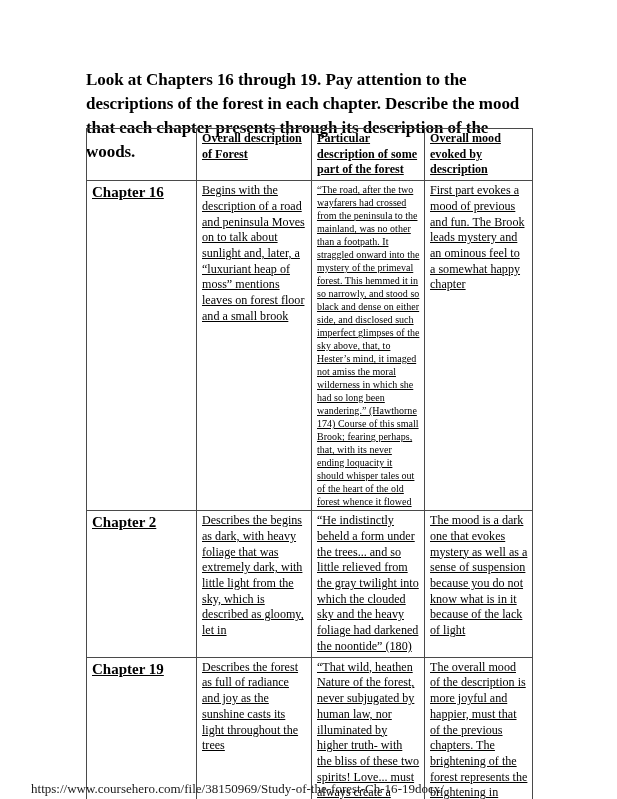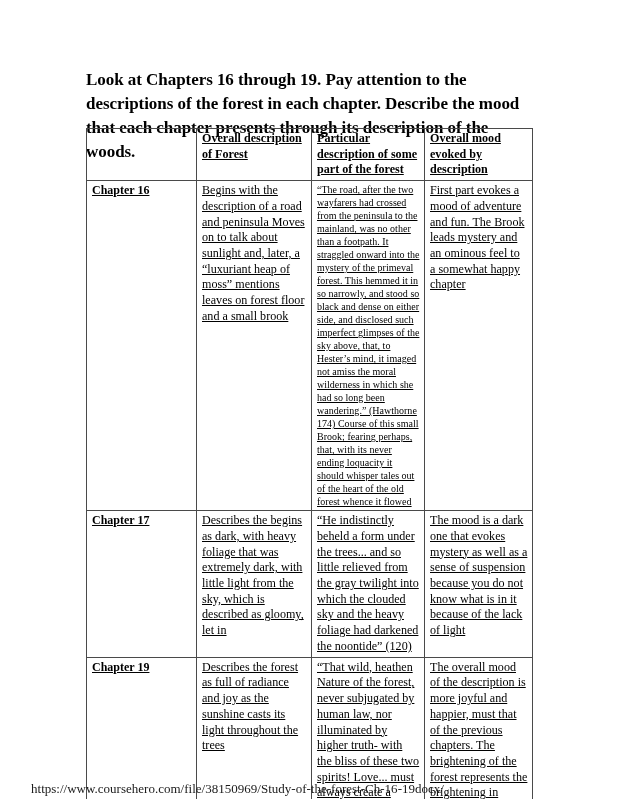--- a/index.html
+++ b/index.html
@@ -58,7 +58,7 @@
   }
   .chap {
     font-weight: bold;
-    font-size: 12px;
+    font-size: 15px;
     line-height: 1.30;
     padding-top: 3px;
   }

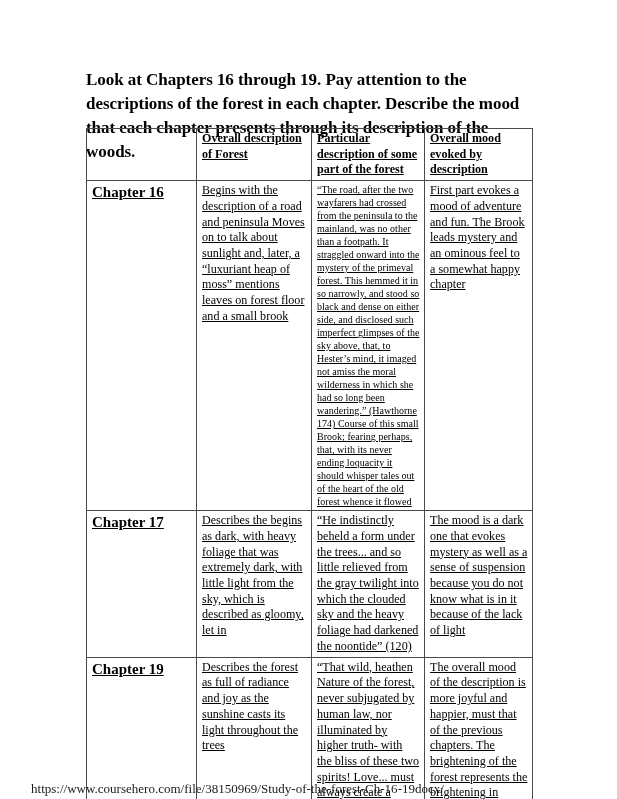--- a/index.html
+++ b/index.html
@@ -127,7 +127,7 @@
         <td class="chap">Chapter 16</td>
         <td class="body-cell">Begins with the description of a road and peninsula Moves on to talk about sunlight and, later, a “luxuriant heap of moss” mentions leaves on forest floor and a small brook</td>
         <td class="quote-small">“The road, after the two wayfarers had crossed from the peninsula to the mainland, was no other than a footpath. It straggled onward into the mystery of the primeval forest. This hemmed it in so narrowly, and stood so black and dense on either side, and disclosed such imperfect glimpses of the sky above, that, to Hester’s mind, it imaged not amiss the moral wilderness in which she had so long been wandering.” (Hawthorne 174) Course of this small Brook; fearing perhaps, that, with its never ending loquacity it should whisper tales out of the heart of the old forest whence it flowed</td>
-        <td class="body-cell mood-indent">First part evokes a mood of adventure and fun. The Brook leads mystery and an ominous feel to a somewhat happy chapter</td>
+        <td class="body-cell mood-indent">First part evokes a mood of previous and fun. The Brook leads mystery and an ominous feel to a somewhat happy chapter</td>
       </tr>
 
       <tr class="row-ch17">

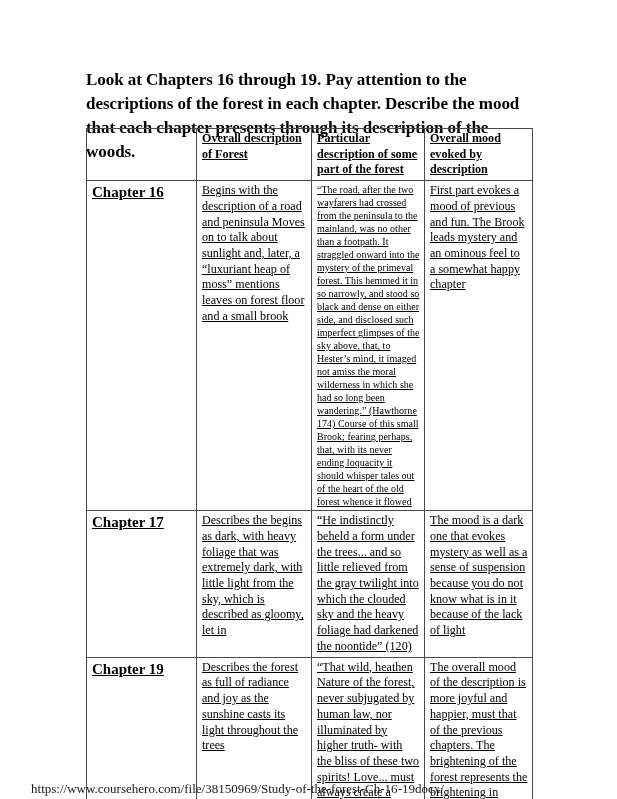--- a/index.html
+++ b/index.html
@@ -131,7 +131,7 @@
       </tr>
 
       <tr class="row-ch17">
-        <td class="chap">Chapter 17</td>
+        <td class="chap">Chapter 2</td>
         <td class="body-cell">Describes the begins as dark, with heavy foliage that was extremely dark, with little light from the sky, which is described as gloomy, let in</td>
         <td class="body-cell">“He indistinctly beheld a form under the trees... and so little relieved from the gray twilight into which the clouded sky and the heavy foliage had darkened the noontide” (120)</td>
         <td class="body-cell">The mood is a dark one that evokes mystery as well as a sense of suspension because you do not know what is in it because of the lack of light</td>

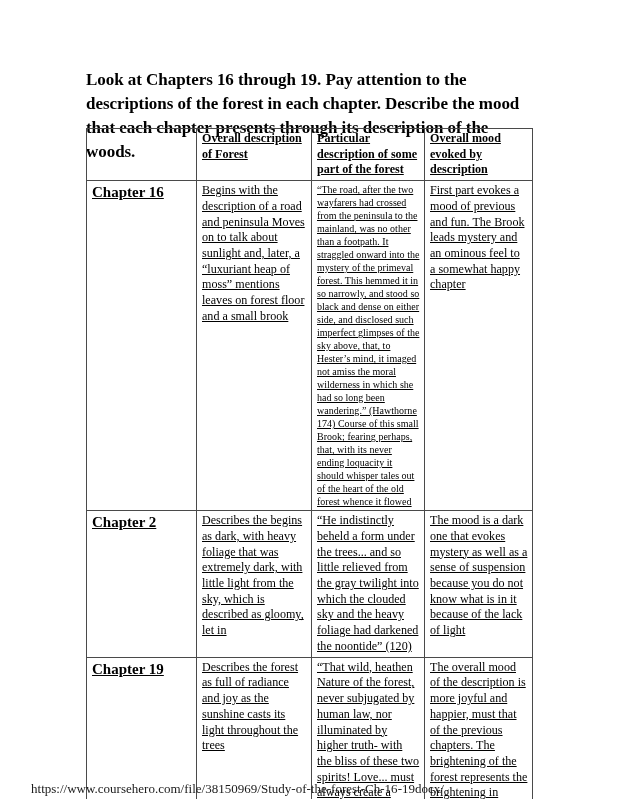--- a/index.html
+++ b/index.html
@@ -133,7 +133,7 @@
       <tr class="row-ch17">
         <td class="chap">Chapter 2</td>
         <td class="body-cell">Describes the begins as dark, with heavy foliage that was extremely dark, with little light from the sky, which is described as gloomy, let in</td>
-        <td class="body-cell">“He indistinctly beheld a form under the trees... and so little relieved from the gray twilight into which the clouded sky and the heavy foliage had darkened the noontide” (120)</td>
+        <td class="body-cell">“He indistinctly beheld a form under the trees... and so little relieved from the gray twilight into which the clouded sky and the heavy foliage had darkened the noontide” (180)</td>
         <td class="body-cell">The mood is a dark one that evokes mystery as well as a sense of suspension because you do not know what is in it because of the lack of light</td>
       </tr>
 

